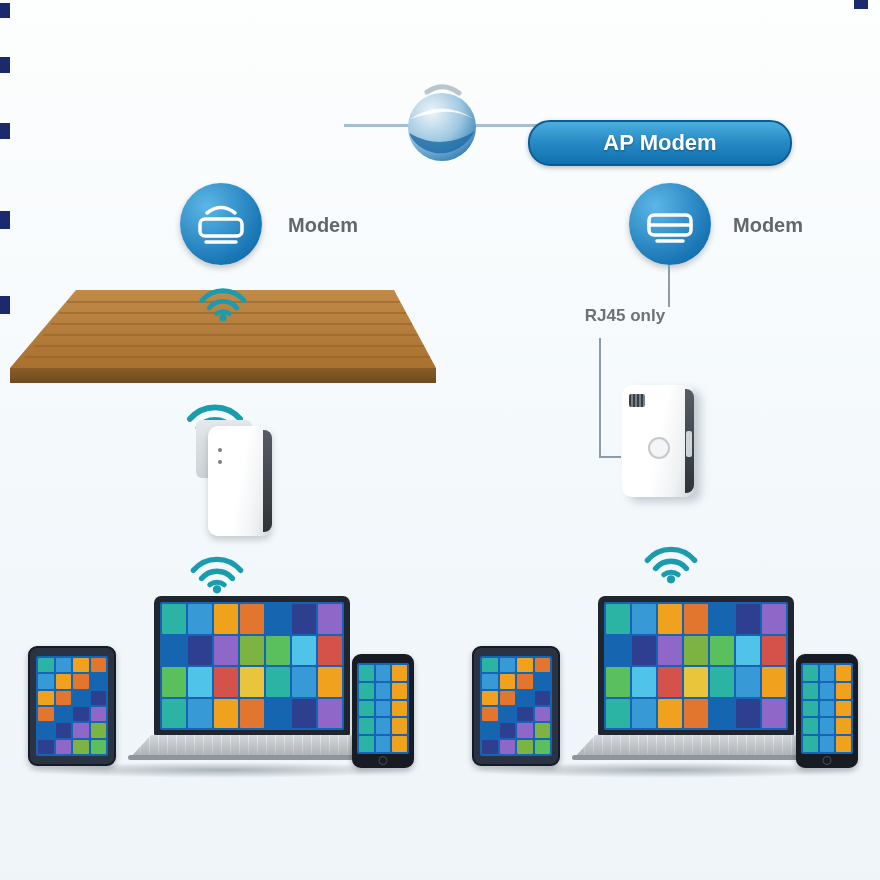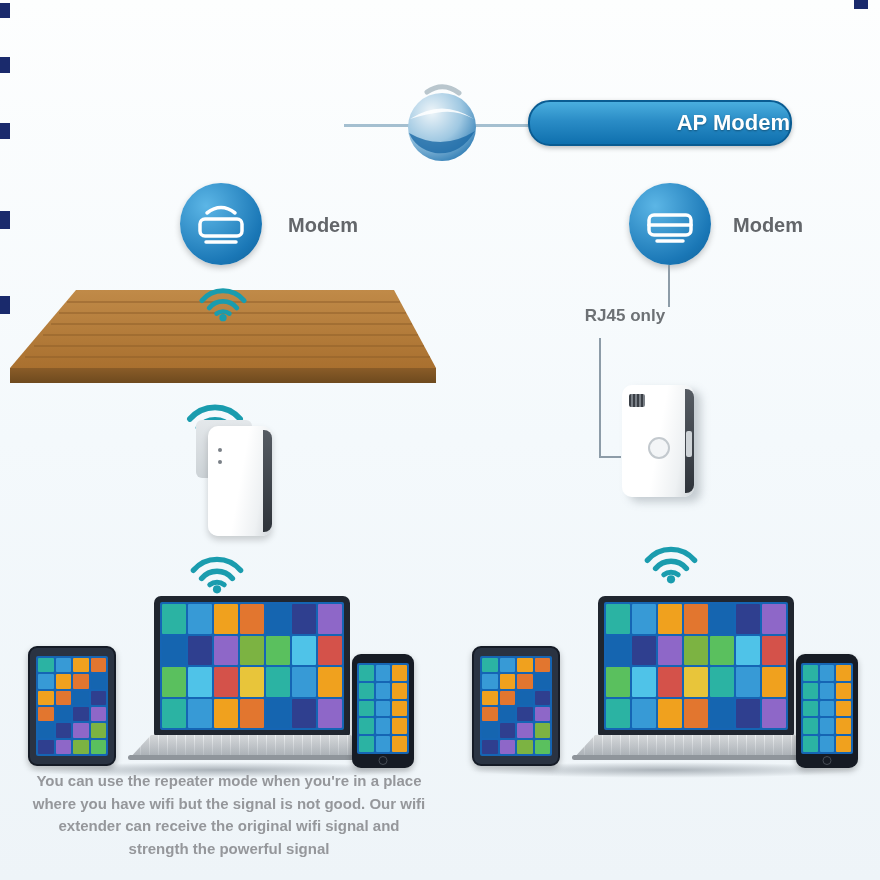--- a/index.html
+++ b/index.html
@@ -22,7 +22,7 @@
     color:#fff;font-size:22px;font-weight:700;text-shadow:0 1px 2px rgba(0,0,0,.35);
   }
   .pill-left{left:94px;top:104px;width:254px;}
-  .pill-right{left:528px;top:100px;width:260px;justify-content:flex-end;}
+  .pill-right{left:528px;top:120px;width:260px;}
   .globe{position:absolute;left:397px;top:80px;width:90px;height:86px;}
   .mode-circle{
     position:absolute;width:82px;height:82px;border-radius:50%;

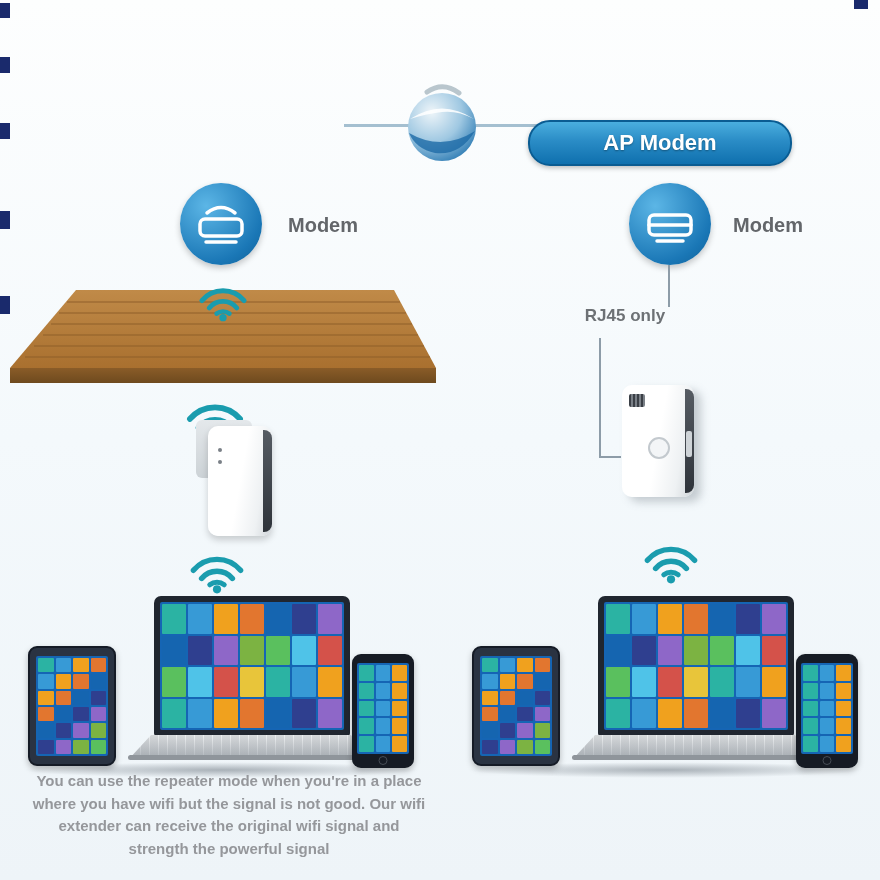--- a/index.html
+++ b/index.html
@@ -414,7 +414,6 @@
     </div>
   </div>
 
-  <div class="caption caption-left">You can use the repeater mode when you're in a place where you have wifi but the signal is not good. Our wifi extender can receive the original wifi signal and strength the powerful signal</div>
 
 </div>
 

